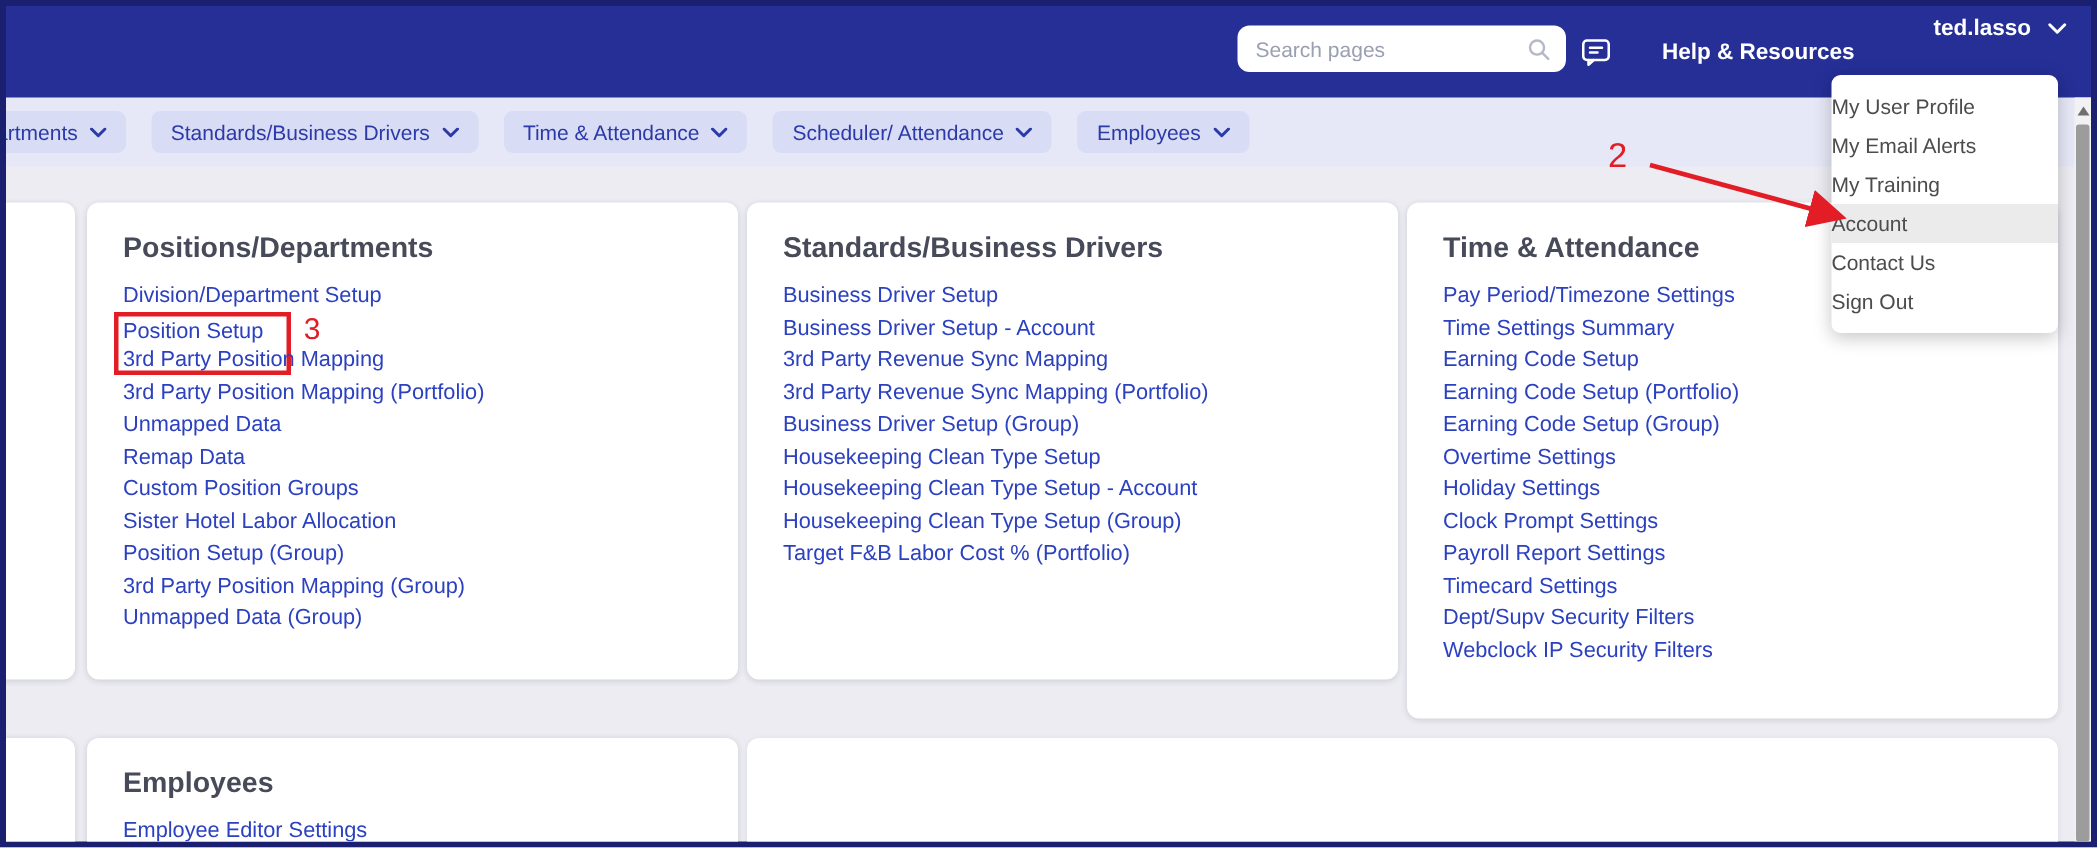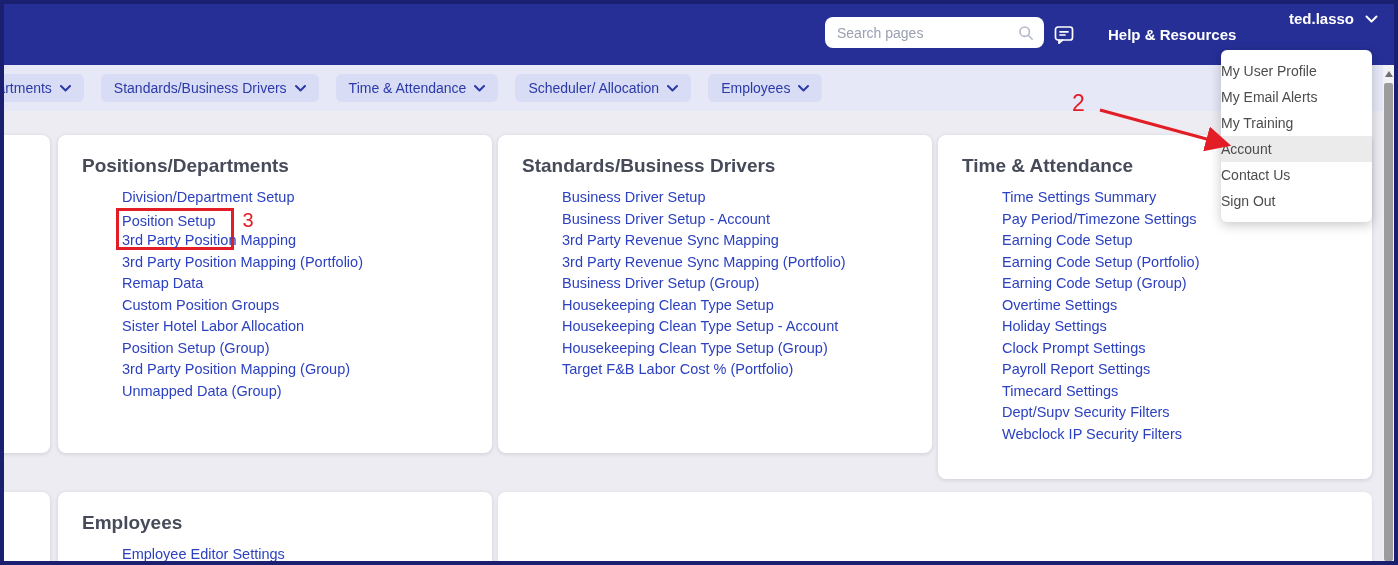--- a/index.html
+++ b/index.html
@@ -117,7 +117,7 @@
         </svg>
       </div>
       <div class="pill">
-        <span>Scheduler/ Allocation</span>
+        <span>Scheduler/ Attendance</span>
         <svg width="11" height="7" viewBox="0 0 11 7" fill="none" stroke="#2b3aa8" stroke-width="2" stroke-linecap="round" stroke-linejoin="round">
           <path d="M1 1l4.5 4.5L10 1"></path>
         </svg>

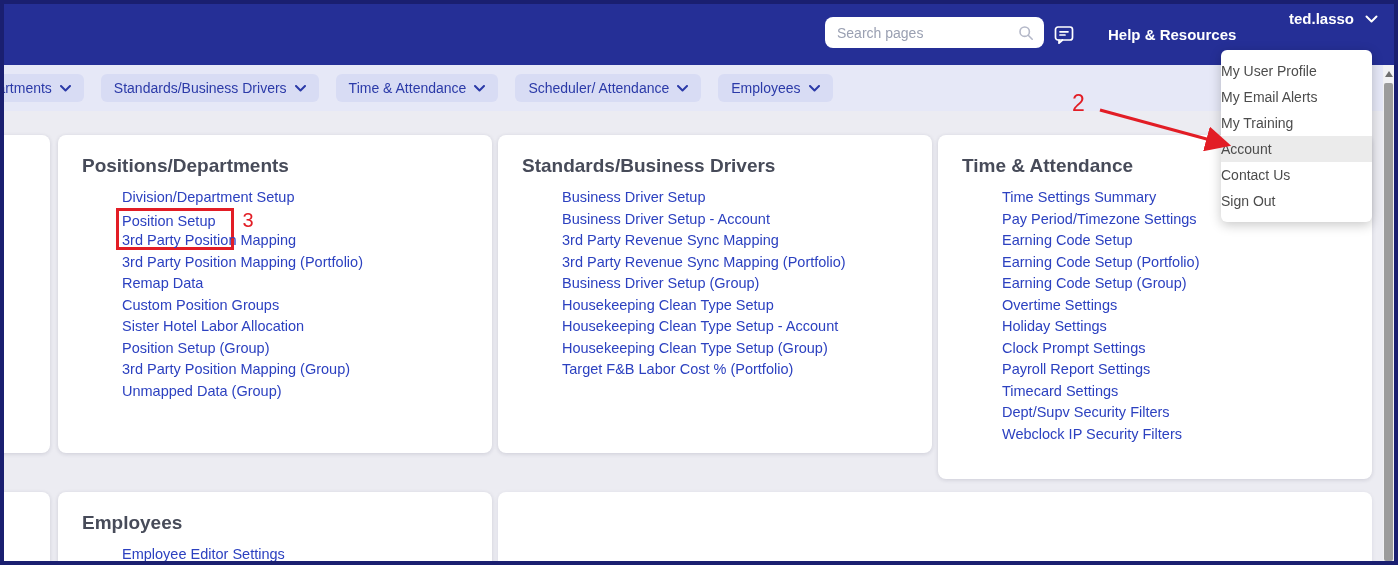--- a/index.html
+++ b/index.html
@@ -48,7 +48,7 @@
   .card-2{left:934px;top:24px;width:434px;height:344px;}
   .card-3{left:54px;top:381px;width:434px;height:200px;}
   .card h2{font-size:19px;line-height:22px;font-weight:700;color:var(--title-gray);margin:0 0 9px;}
-  .card ul{list-style:none;margin-left:40px;}
+  .card ul{list-style:none;}
   .card li{height:21.5px;line-height:21.5px;white-space:nowrap;}
   .card a{color:var(--link-blue);font-size:14.5px;text-decoration:none;cursor:pointer;}
   .red-box{display:inline-block;border:3px solid var(--annotation-red);padding:0 15px 16px 3px;

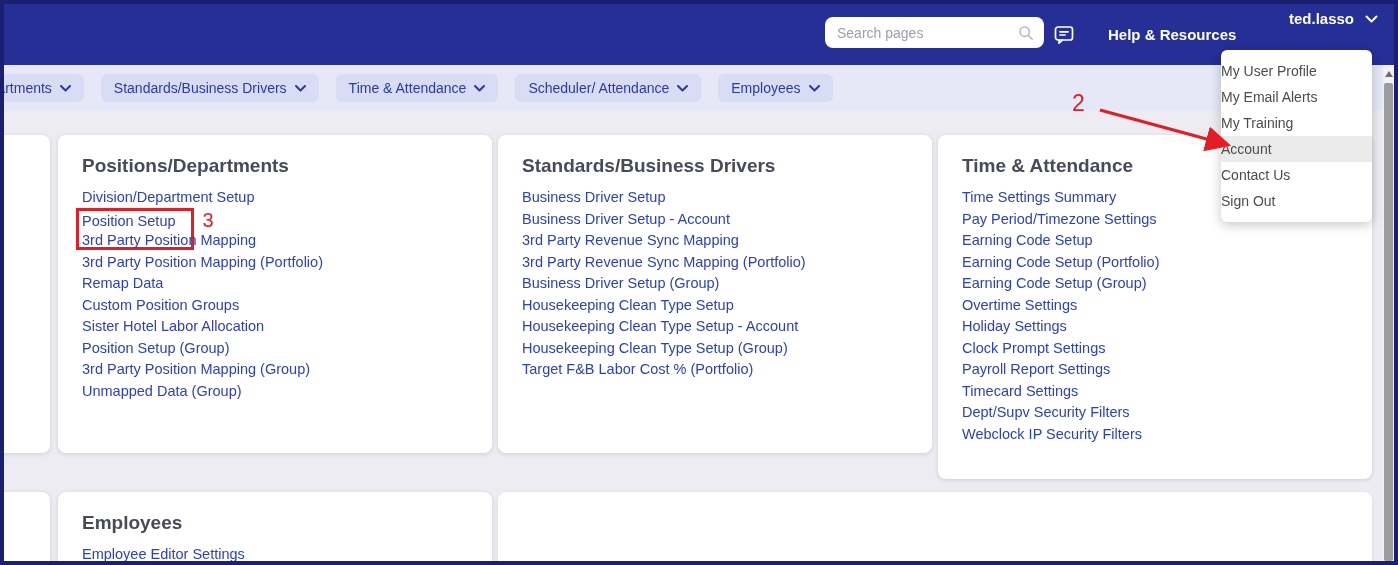--- a/index.html
+++ b/index.html
@@ -166,8 +166,8 @@
       <section class="card card-2">
         <h2>Time &amp; Attendance</h2>
         <ul>
+          <li><a>Pay Period/Timezone Settings</a></li>
           <li><a>Time Settings Summary</a></li>
-          <li><a>Pay Period/Timezone Settings</a></li>
           <li><a>Earning Code Setup</a></li>
           <li><a>Earning Code Setup (Portfolio)</a></li>
           <li><a>Earning Code Setup (Group)</a></li>

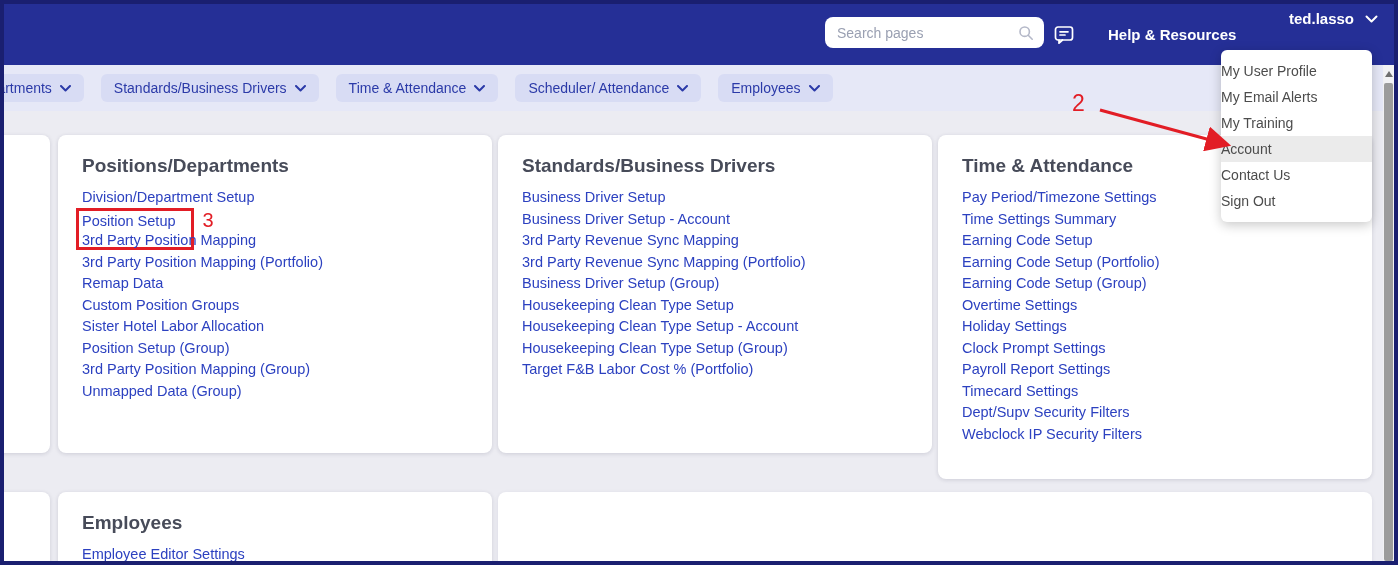--- a/index.html
+++ b/index.html
@@ -141,6 +141,7 @@
           <li><span class="red-box"><a>Position Setup</a></span><span class="step-num">3</span></li>
           <li><a>3rd Party Position Mapping</a></li>
           <li><a>3rd Party Position Mapping (Portfolio)</a></li>
+          <li><a>Unmapped Data</a></li>
           <li><a>Remap Data</a></li>
           <li><a>Custom Position Groups</a></li>
           <li><a>Sister Hotel Labor Allocation</a></li>

